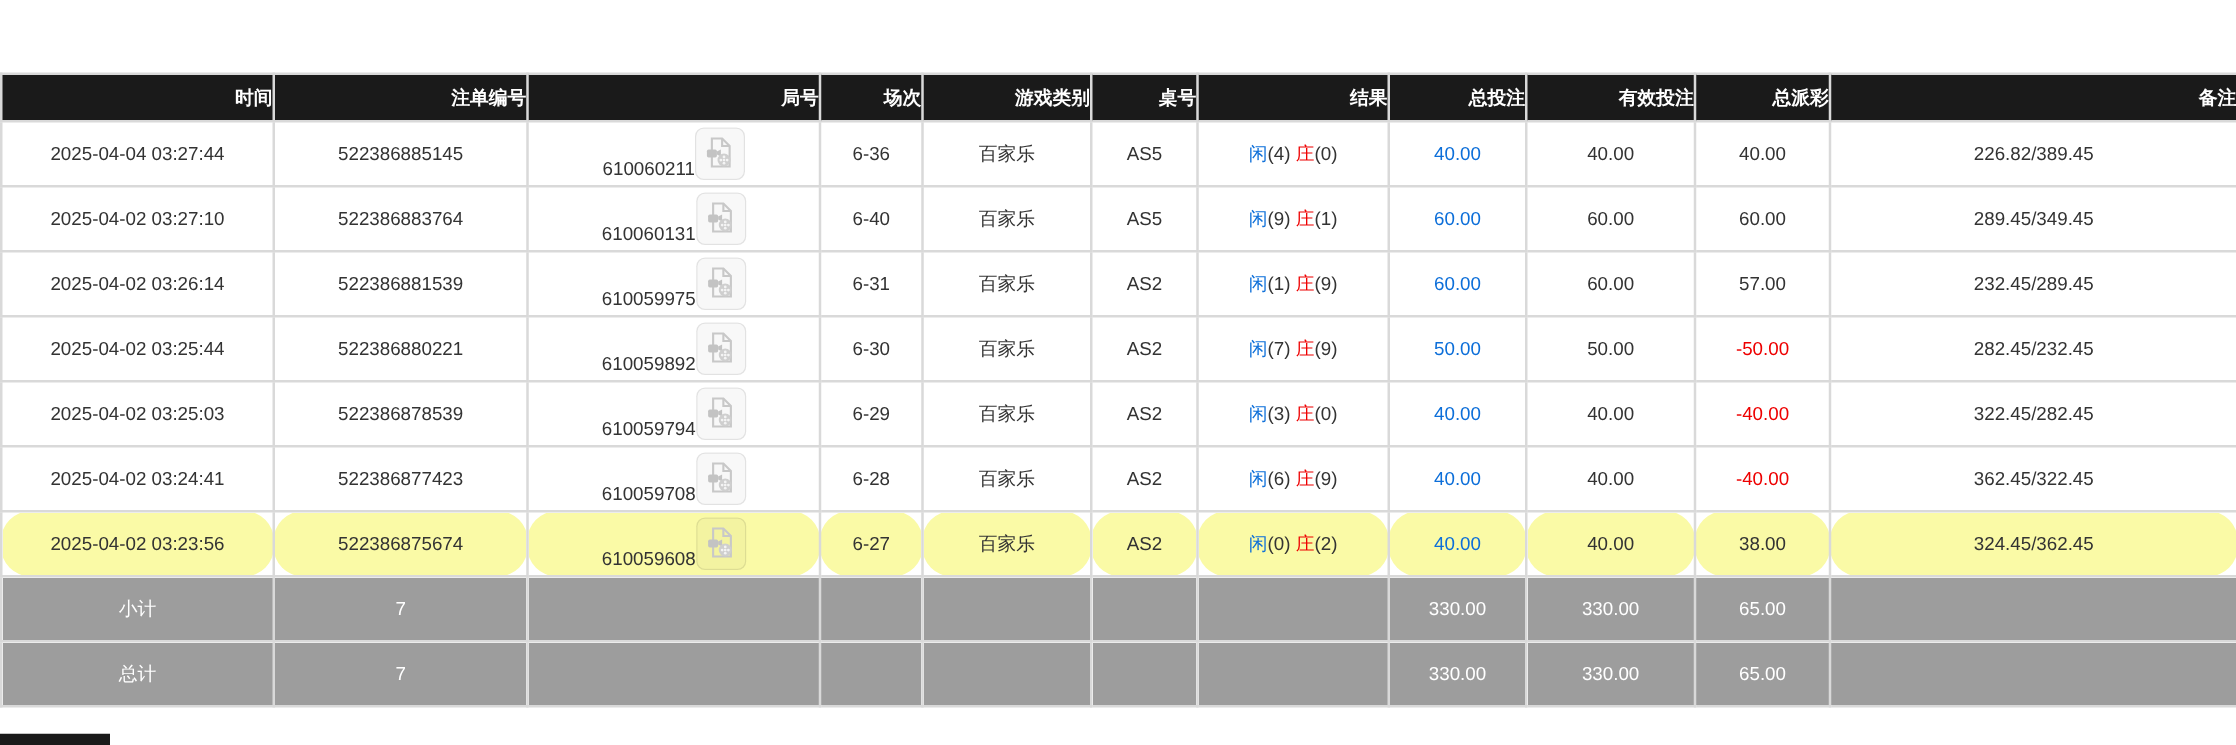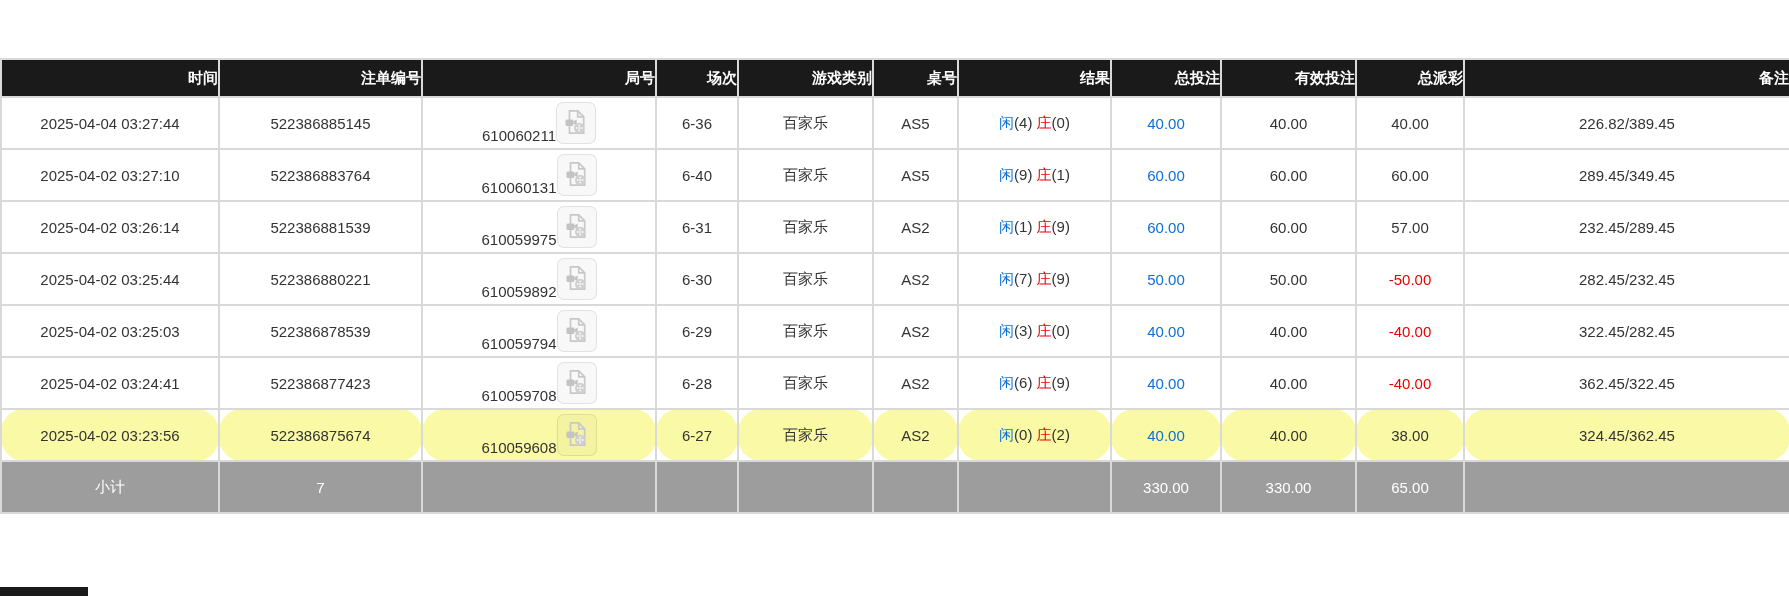--- a/index.html
+++ b/index.html
@@ -352,6 +352,19 @@
           <td>65.00</td>
           <td></td>
         </tr>
+        <tr class="summary">
+          <td>总计</td>
+          <td>7</td>
+          <td></td>
+          <td></td>
+          <td></td>
+          <td></td>
+          <td></td>
+          <td>330.00</td>
+          <td>330.00</td>
+          <td>65.00</td>
+          <td></td>
+        </tr>
       </tbody>
   </table>
   <div class="footer-strip"></div>

